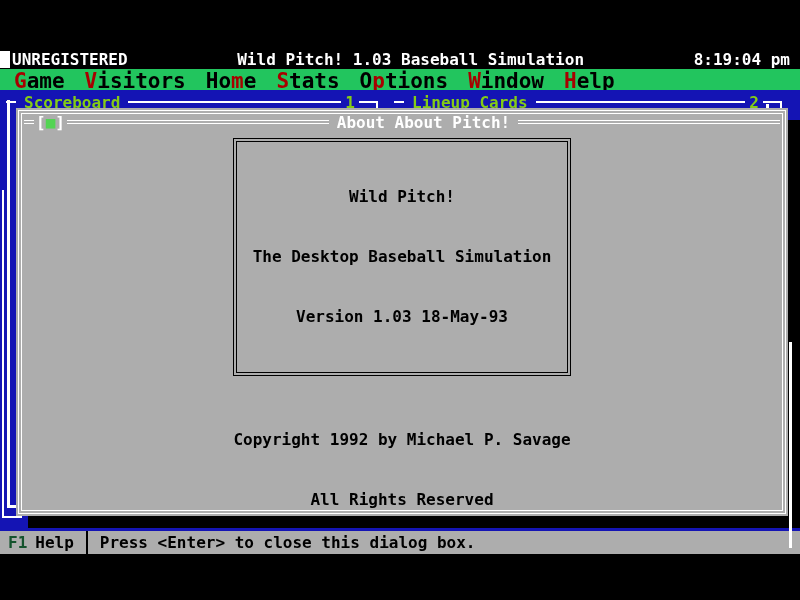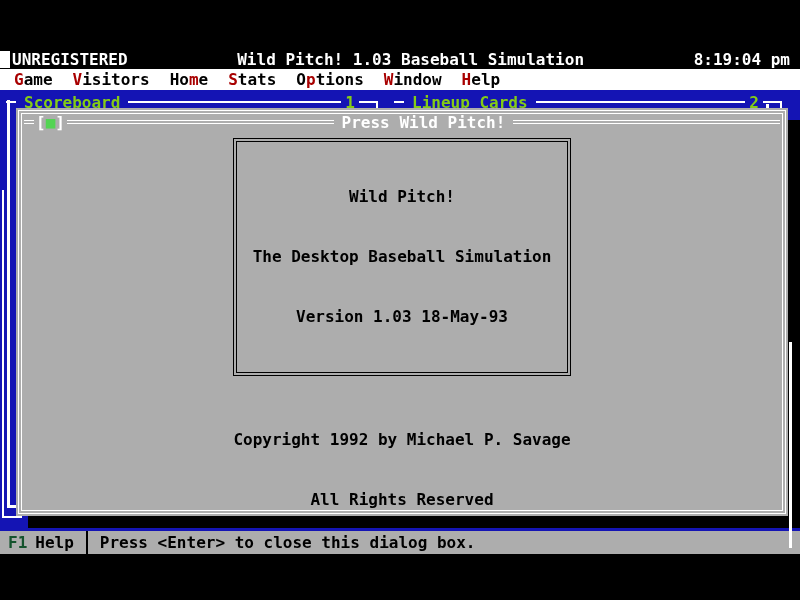--- a/index.html
+++ b/index.html
@@ -16,8 +16,8 @@
   .titlebar .tb-clock { margin-right:10px; white-space:pre; }
 
   
-  .menubar { position:absolute; left:0; top:69px; width:800px; height:21px; background:#ffffff;
-             color:#000; font-size:16px; display:flex; align-items:center; }
+  .menubar { position:absolute; left:0; top:69px; width:800px; height:21px; background:#22c55e;
+             color:#000; font-size:21px; display:flex; }
   .menu-item { padding:0 10px; white-space:pre; cursor:default; }
   .menu-item:first-child { margin-left:4px; }
   .accel { color:#a80000; }

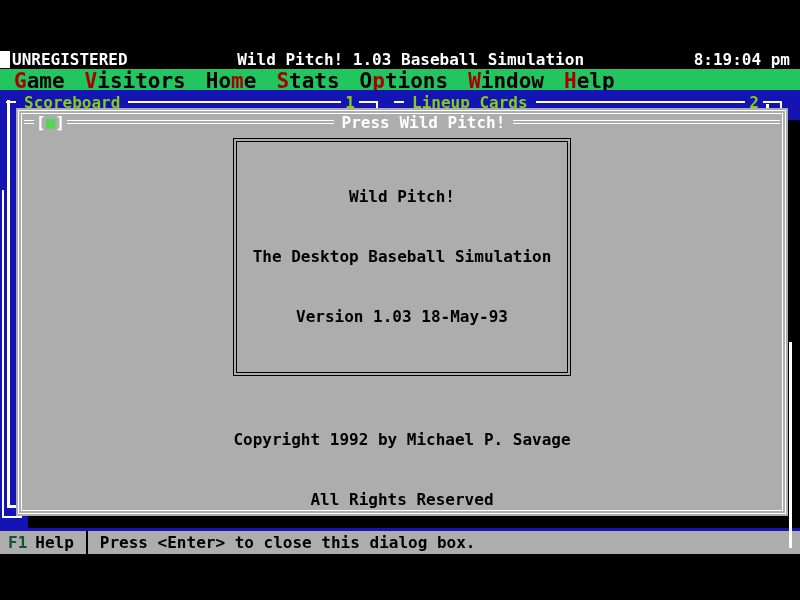--- a/index.html
+++ b/index.html
@@ -129,7 +129,7 @@
         <div class="dfill small"></div>
         <span class="close-gadget"><span>[</span><span class="sq">■</span><span>]</span></span>
         <div class="dfill grow"></div>
-        <span class="dlg-title">Press Wild Pitch!</span>
+        <span class="dlg-title">About About Pitch!</span>
         <div class="dfill grow"></div>
       </div>
 

